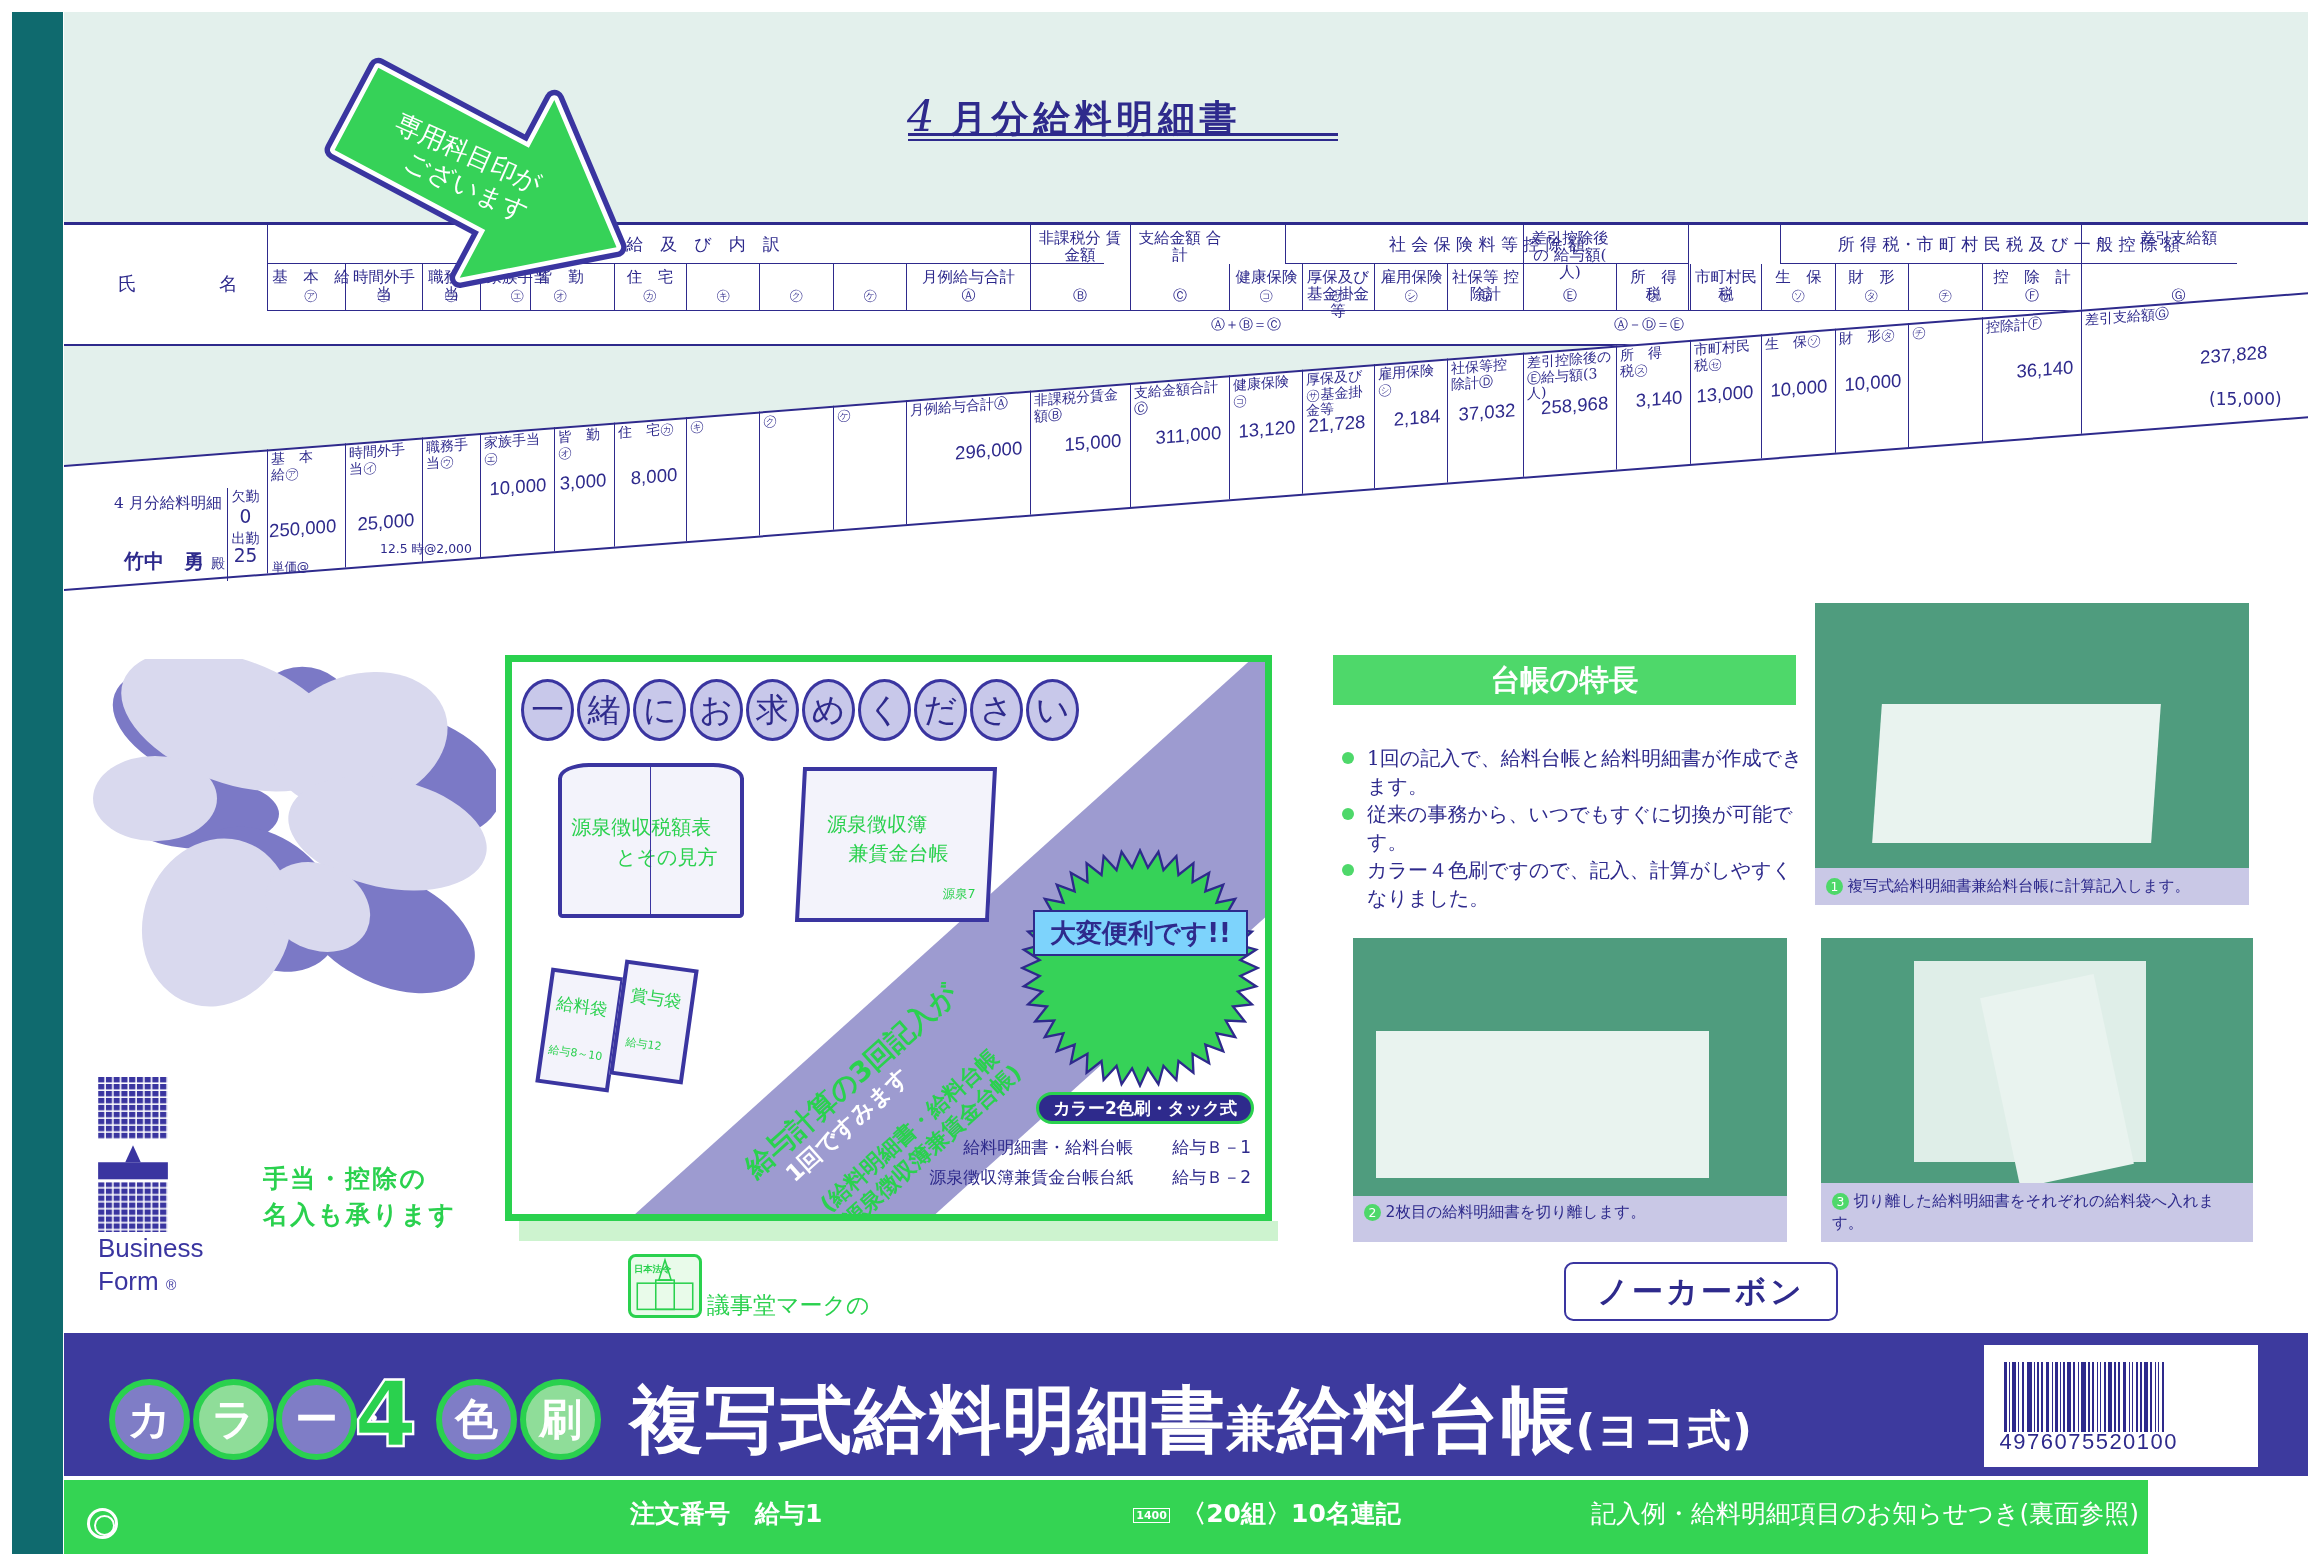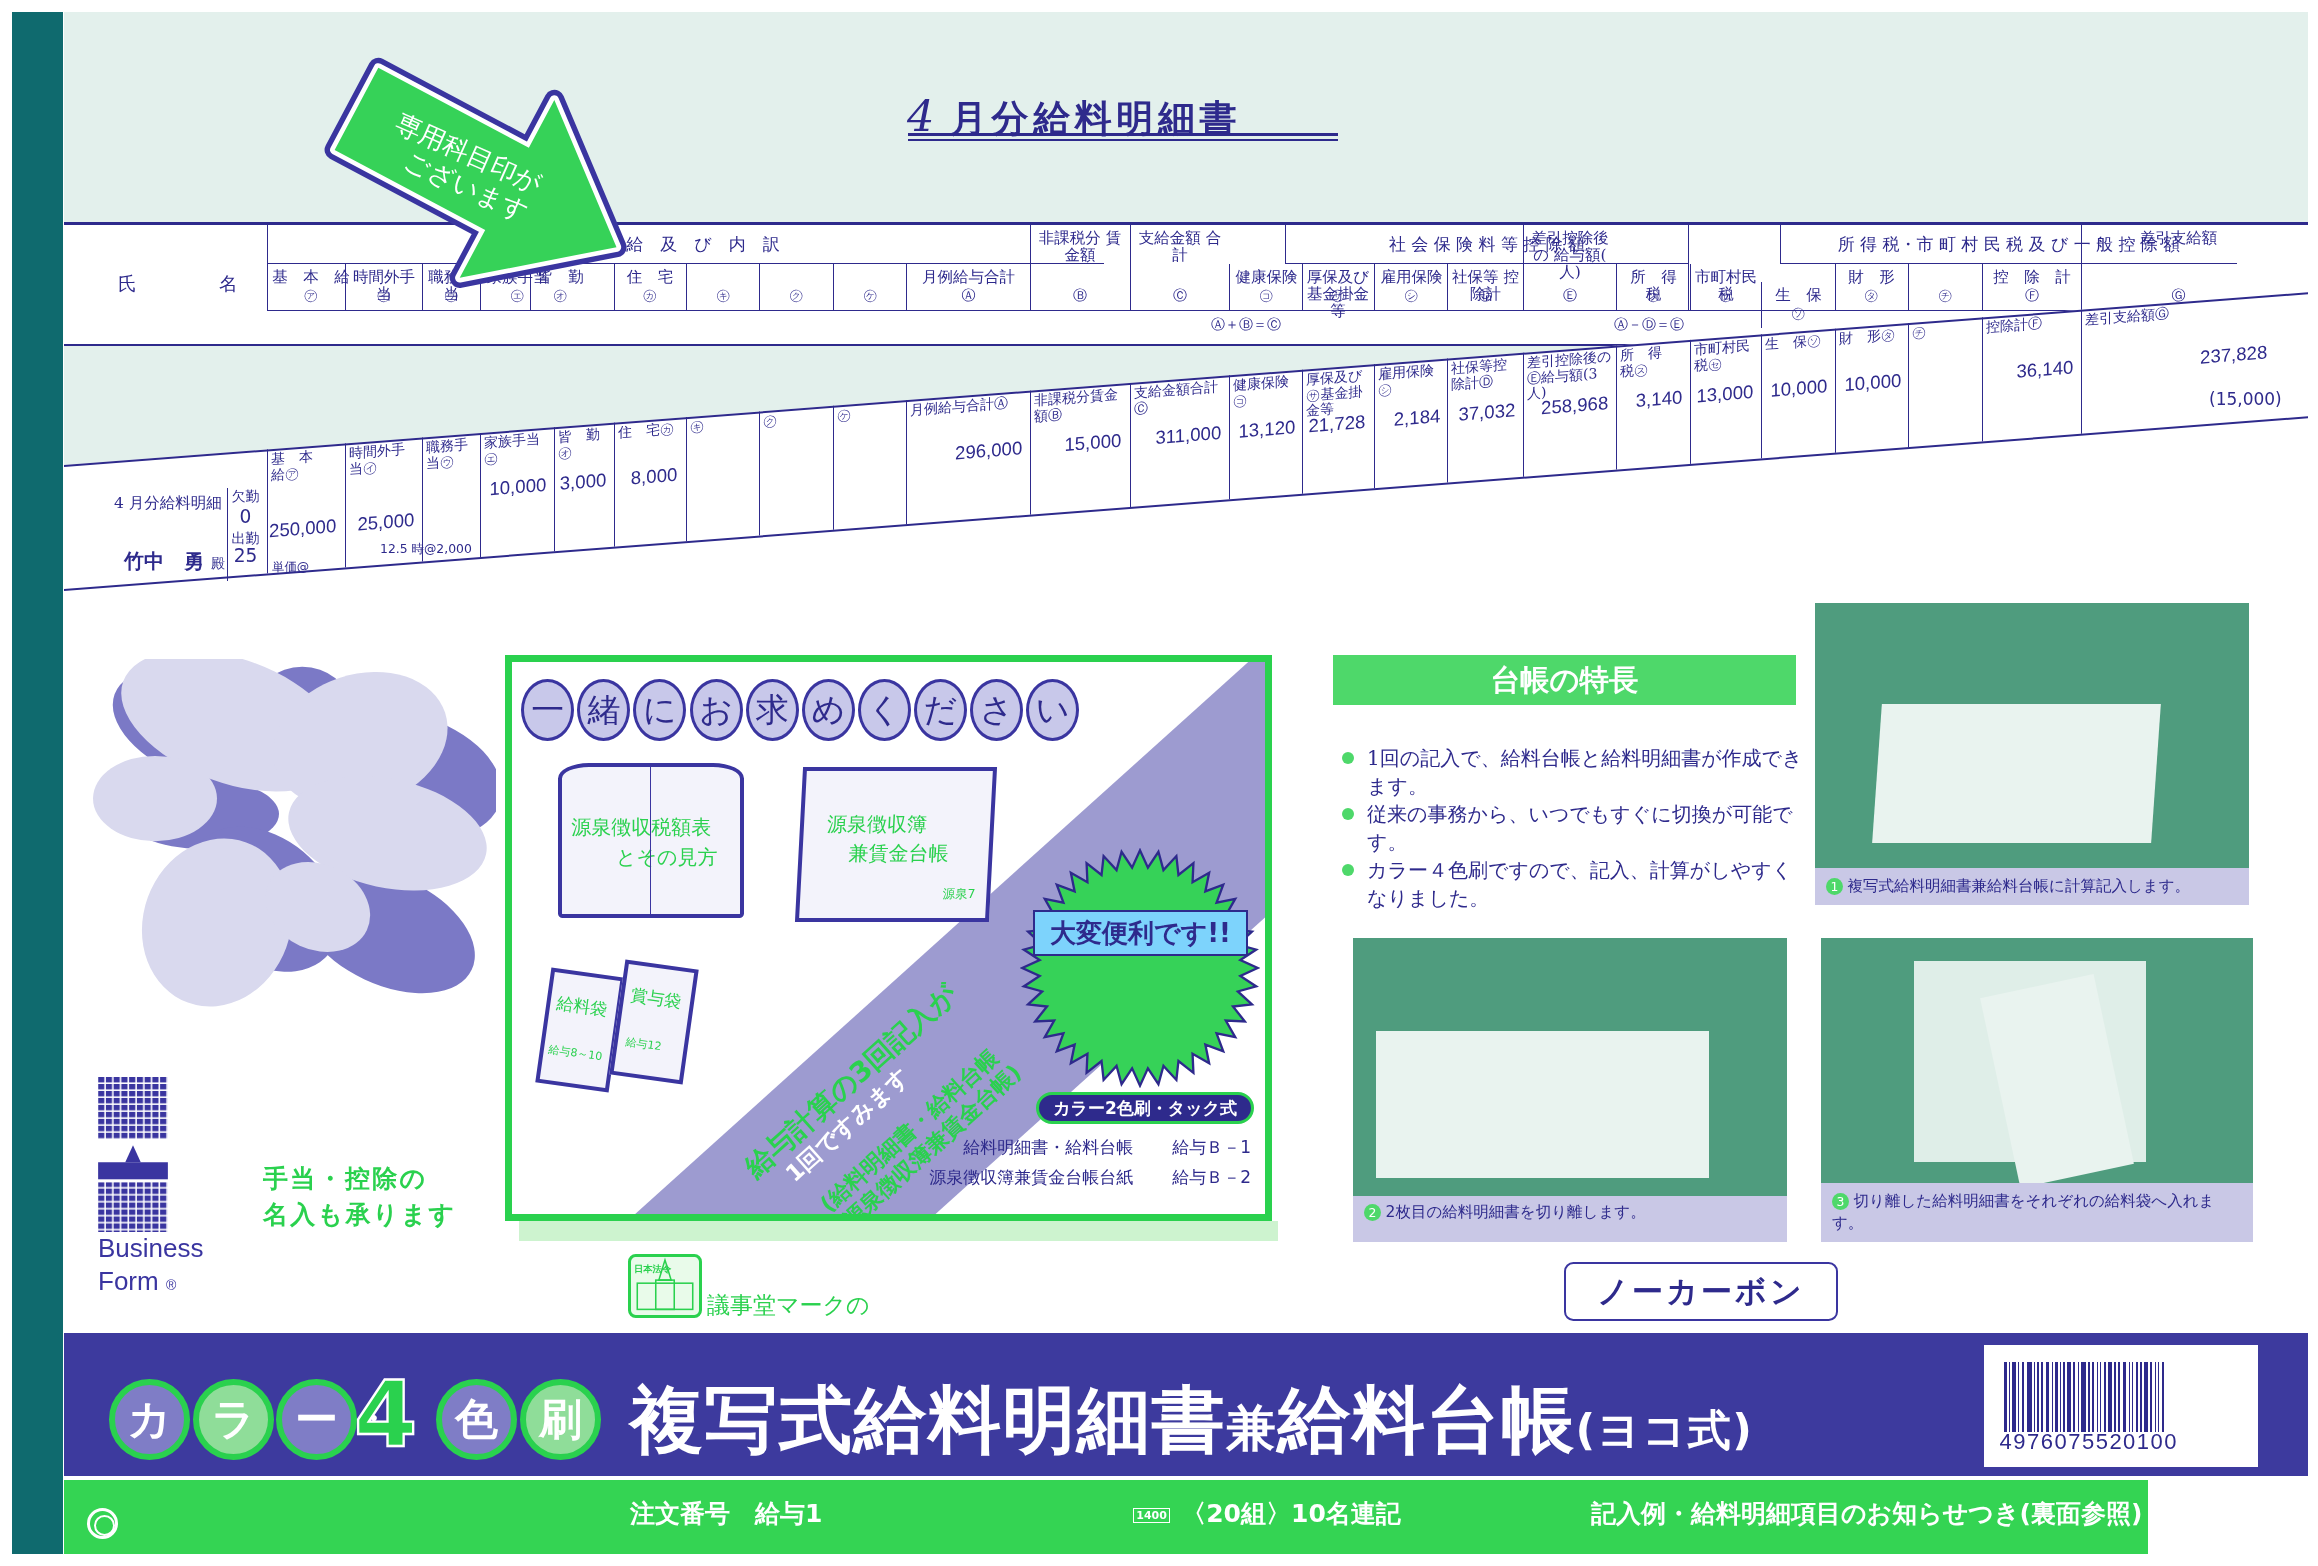--- a/index.html
+++ b/index.html
@@ -183,7 +183,7 @@
           <div class="lbl">市町村民税</div>
           <div class="code">㋝</div>
         </div>
-        <div class="hcell" style="left: 1697px; top: 57px; width: 74px; height: 46px; padding-left: 7px;">
+        <div class="hcell" style="left: 1697px; top: 39px; width: 74px; height: 46px; padding-left: 7px;">
           <div class="lbl">生　保</div>
           <div class="code">㋞</div>
         </div>

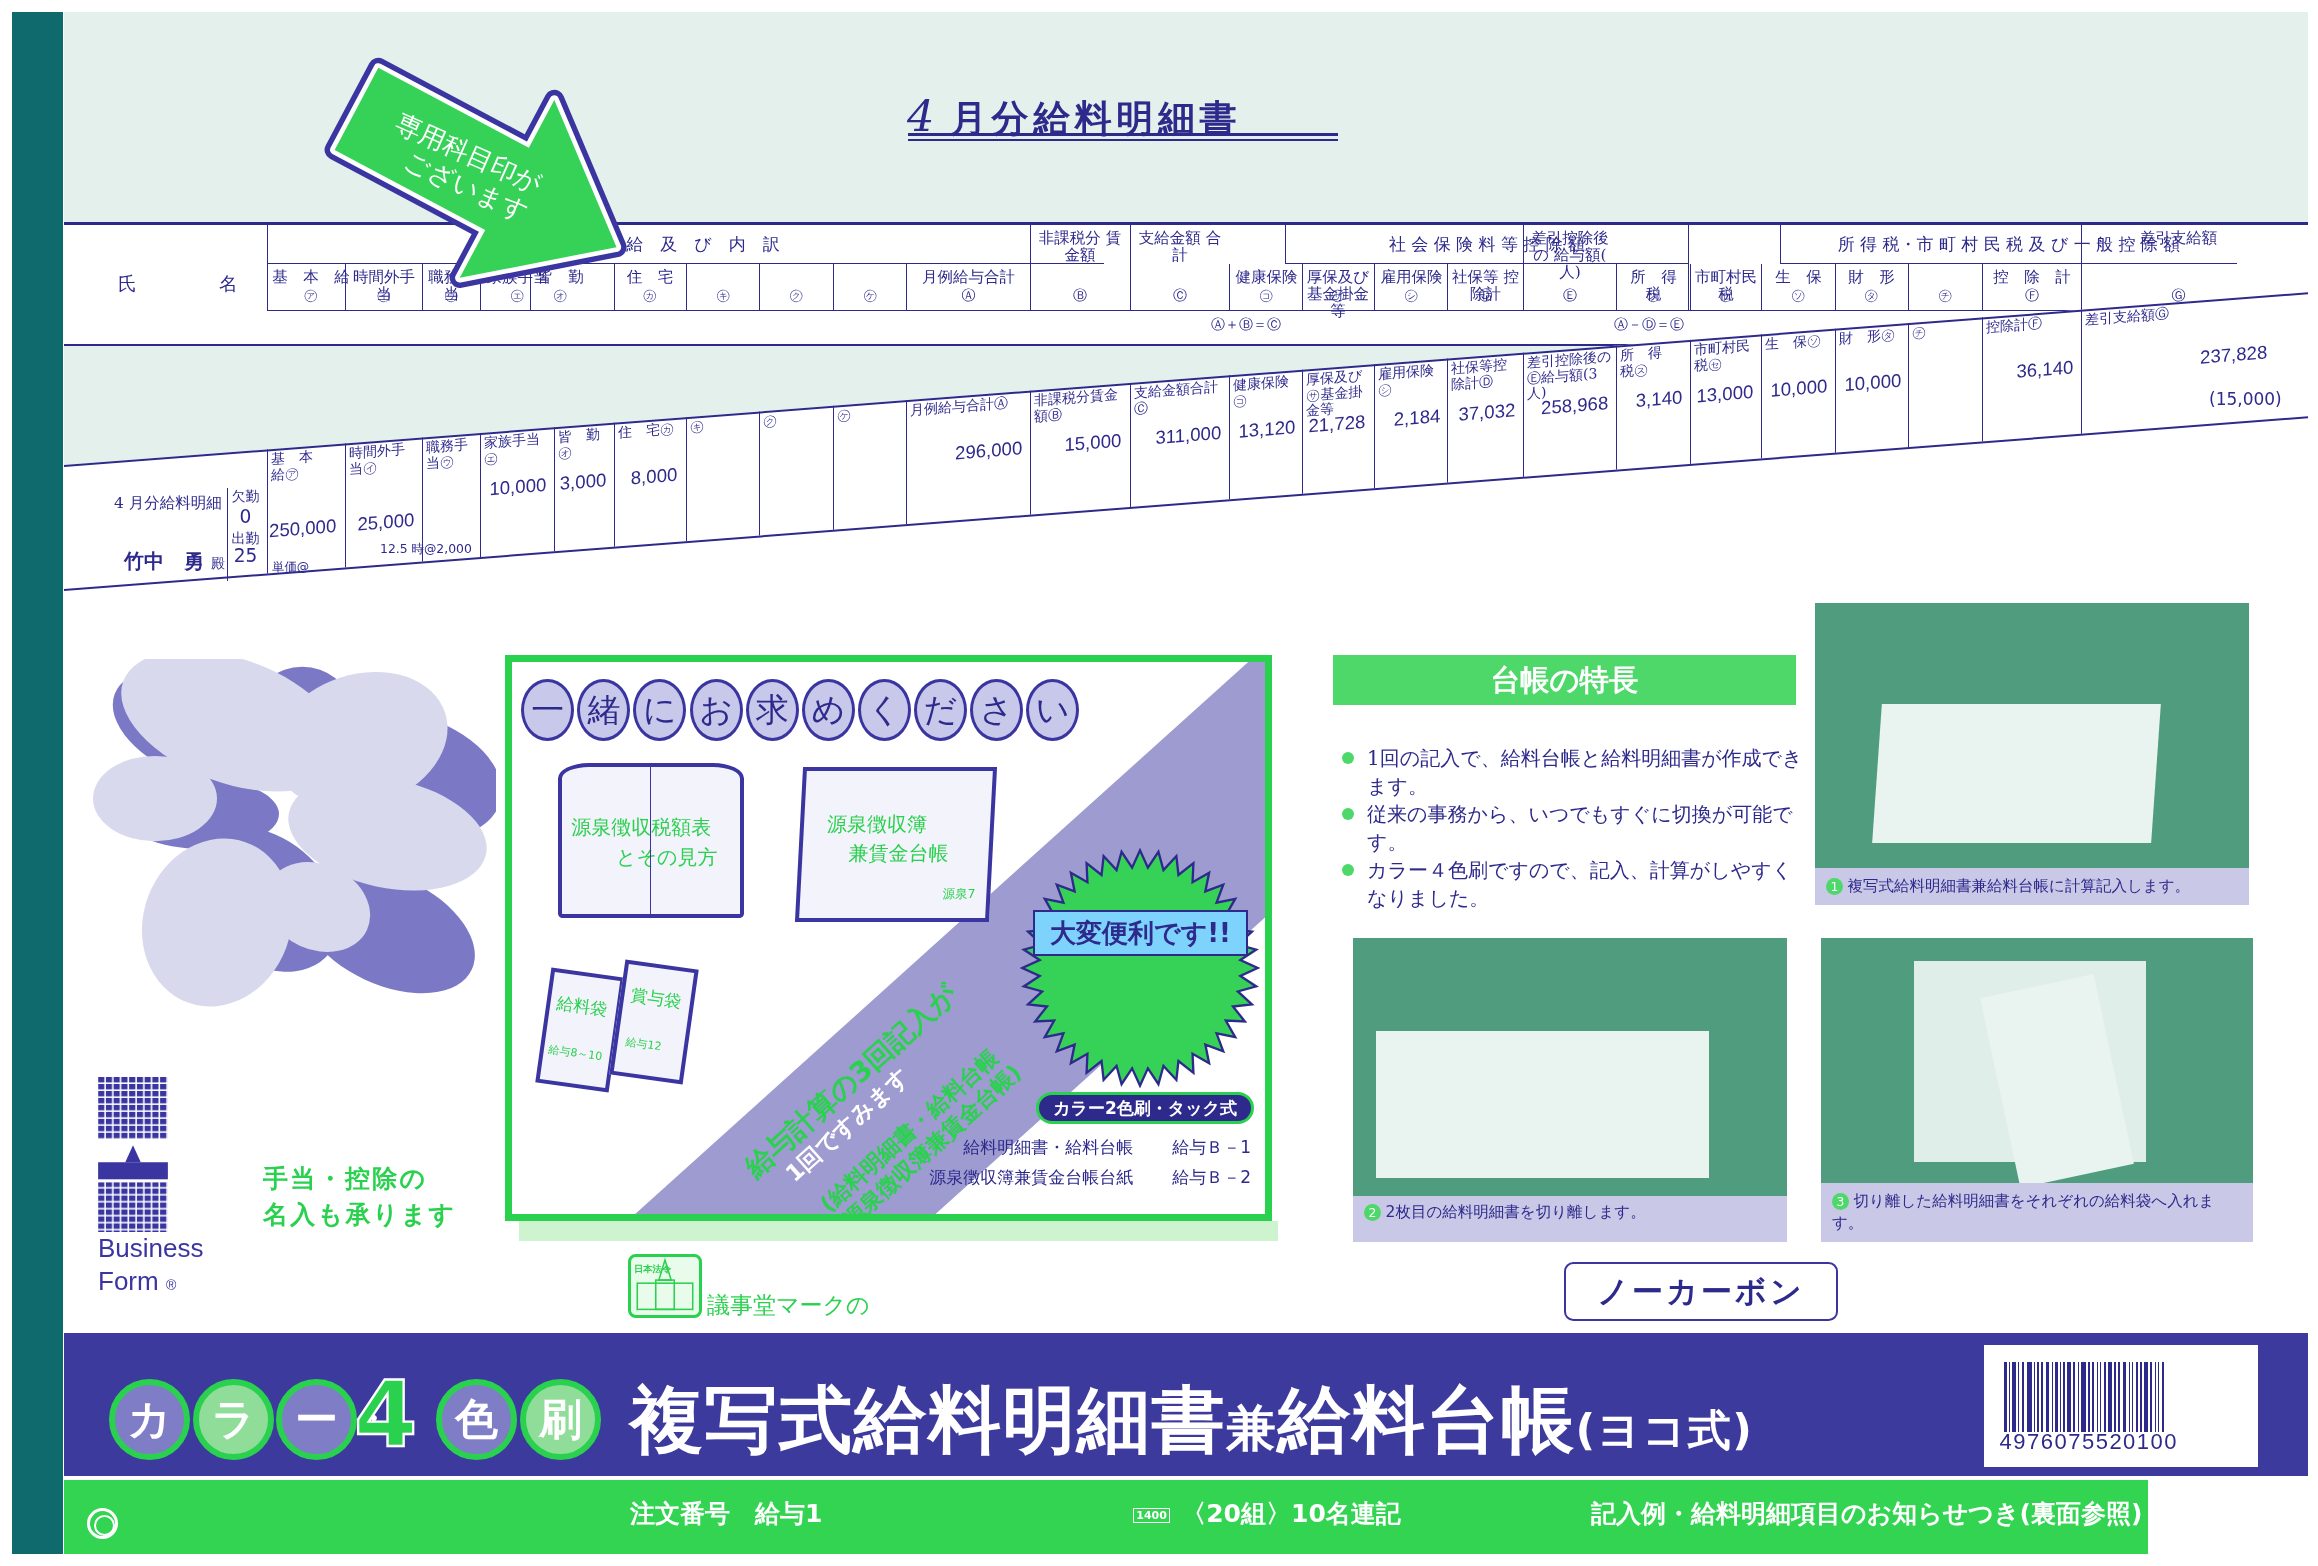--- a/index.html
+++ b/index.html
@@ -518,7 +518,7 @@
     <div class="gb-circle"></div>
     <div class="gb-text" style="left:566px"><span>注文番号</span>　<span>給与1</span></div>
     <div class="gb-text" style="left:1069px"><span class="gb-box">1400</span><span>〈20組〉10名連記</span></div>
-    <div class="gb-text" style="left:1527px;font-weight:bold">記入例・給料明細項目のお知らせつき(裏面参照)</div>
+    <div class="gb-text" style="left:1527px;font-weight:normal">記入例・給料明細項目のお知らせつき(裏面参照)</div>
   </div>
 </div>
 

